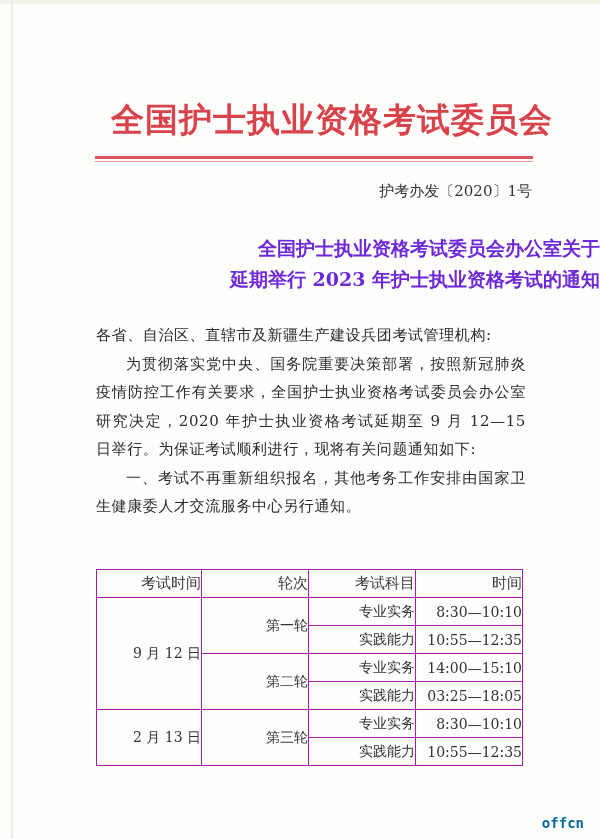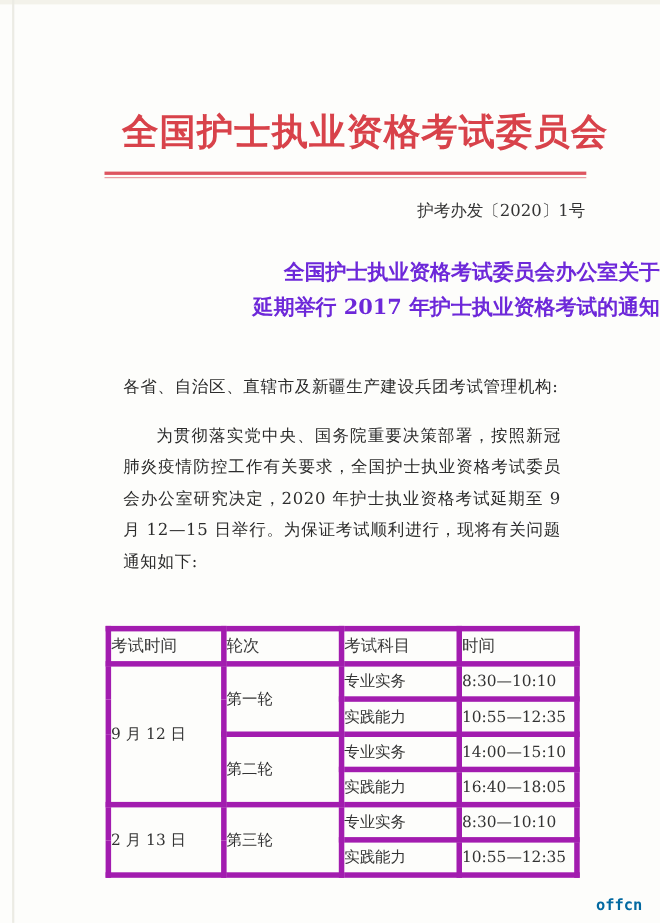--- a/index.html
+++ b/index.html
@@ -86,7 +86,7 @@
 
 <div class="notice-title">
   <div>全国护士执业资格考试委员会办公室关于</div>
-  <div>延期举行 2017 年护士执业资格考试的通知</div>
+  <div>延期举行 2023 年护士执业资格考试的通知</div>
 </div>
 
 <div class="body-text" style="top:321px;">

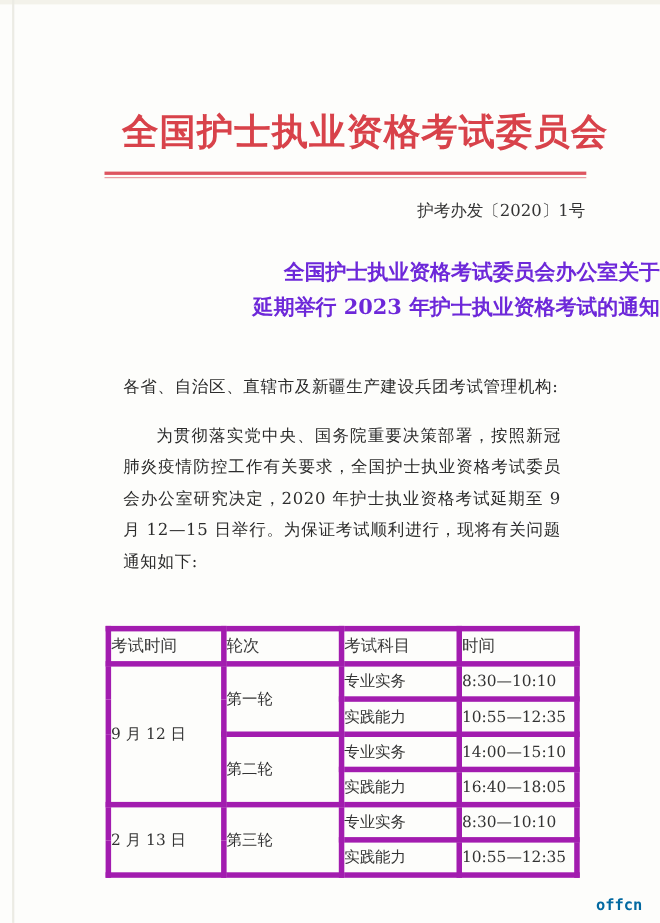--- a/index.html
+++ b/index.html
@@ -50,7 +50,7 @@
     font-size: 15px; line-height: 28.5px; color: #2c2c2c;
     letter-spacing: 0.6px;
   }
-  .para { margin: 16px; text-align: justify; }
+  .para { margin: 0; text-align: justify; }
   .indent { text-indent: 30px; }
   table.schedule {
     position: absolute; left: 96px; top: 569px; width: 426px;

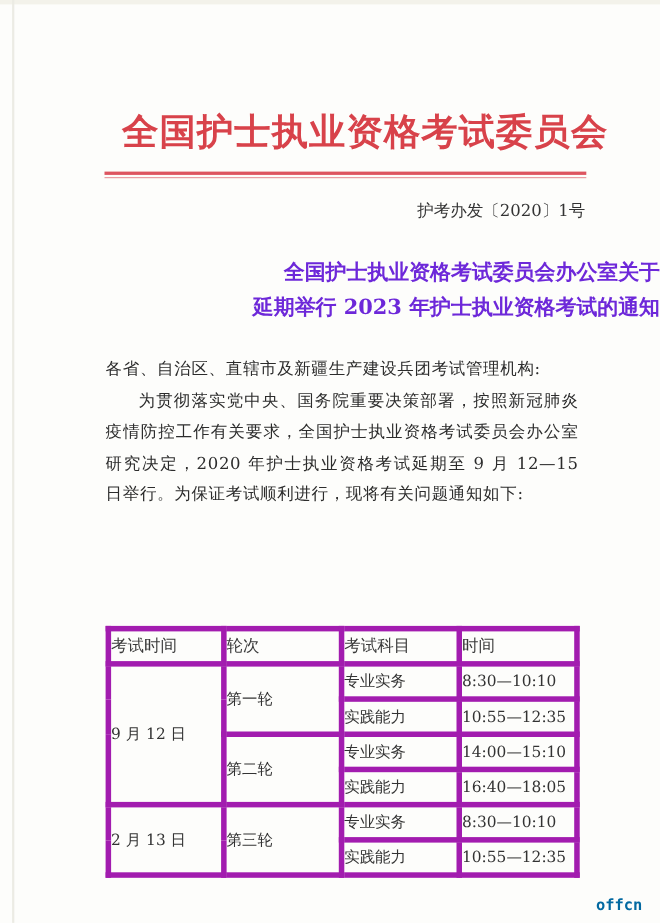--- a/index.html
+++ b/index.html
@@ -92,6 +92,7 @@
 <div class="body-text" style="top:321px;">
   <p class="para">各省、自治区、直辖市及新疆生产建设兵团考试管理机构:</p>
   <p class="para indent">为贯彻落实党中央、国务院重要决策部署，按照新冠肺炎疫情防控工作有关要求，全国护士执业资格考试委员会办公室研究决定，2020 年护士执业资格考试延期至 9 月 12—15 日举行。为保证考试顺利进行，现将有关问题通知如下:</p>
+  <p class="para indent">一、考试不再重新组织报名，其他考务工作安排由国家卫生健康委人才交流服务中心另行通知。</p>
 </div>
 
 <table class="schedule">

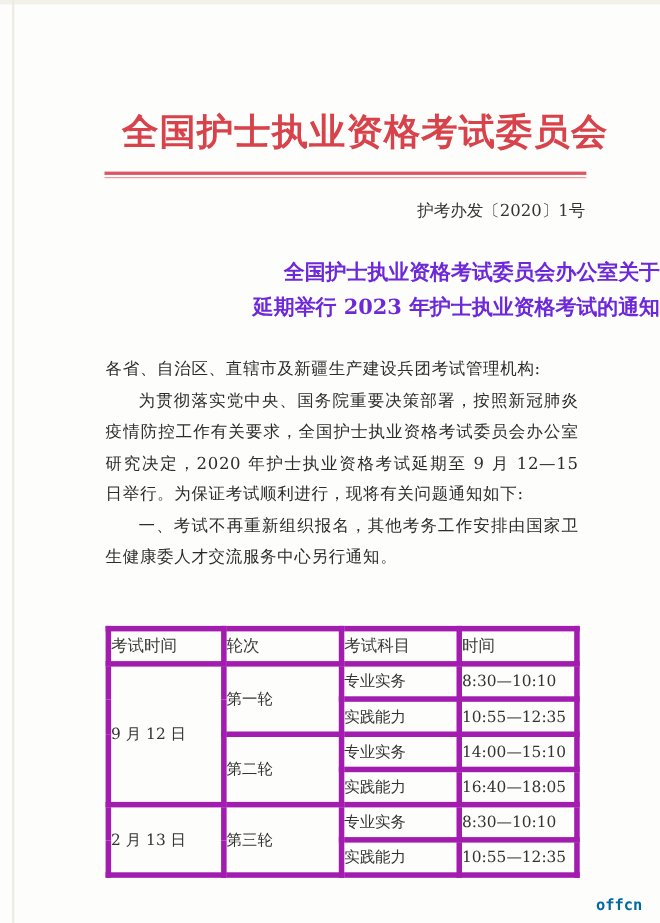--- a/index.html
+++ b/index.html
@@ -59,9 +59,9 @@
     table-layout: fixed;
   }
   table.schedule th, table.schedule td {
-    border: 5px solid #a21caf;
+    border: 1px solid #a21caf;
     height: 27px; padding: 0;
-    text-align: left; vertical-align: middle;
+    text-align: right; vertical-align: middle;
     font-weight: normal;
   }
   table.schedule th { font-size: 15px; color: #3a3a3a; }

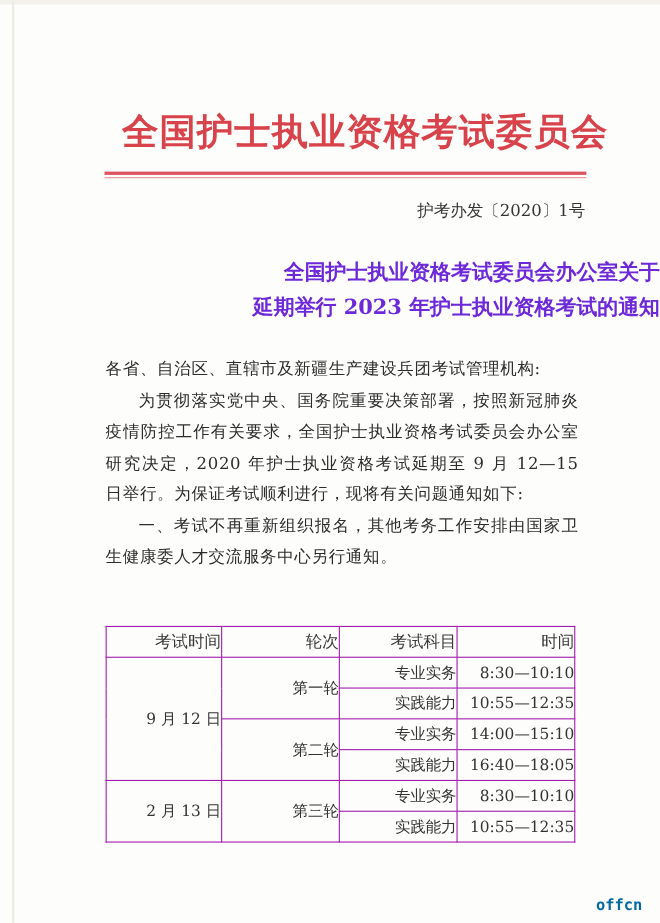--- a/index.html
+++ b/index.html
@@ -128,7 +128,7 @@
     </tr>
     <tr>
       <td>实践能力</td>
-      <td class="time">16:40—18:05</td>
+      <td class="time">03:25—18:05</td>
     </tr>
     <tr>
       <td rowspan="2">2 月 13 日</td>

